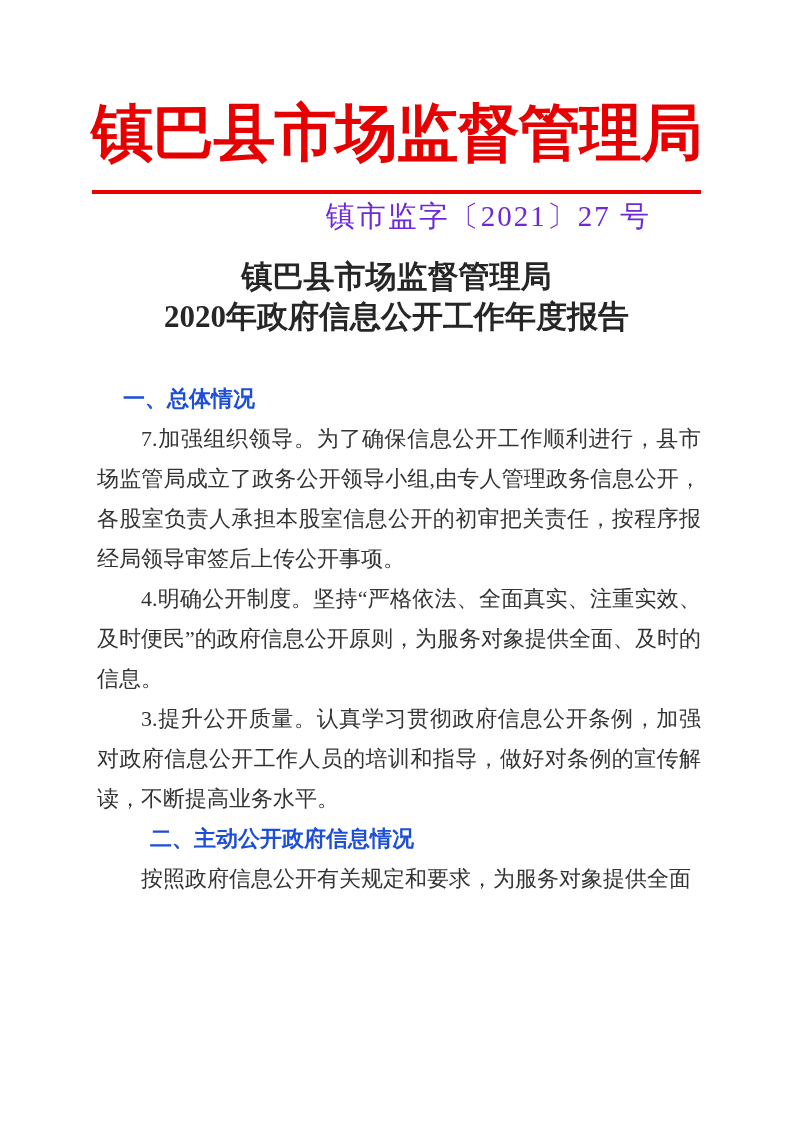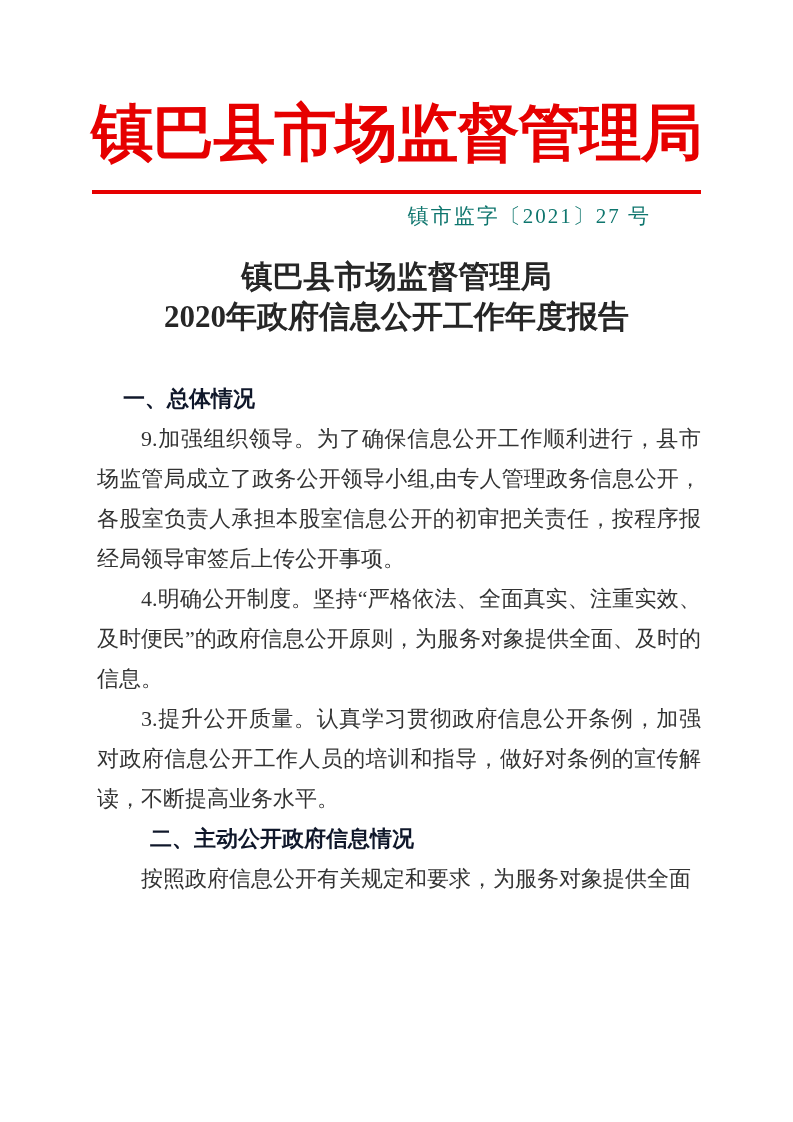--- a/index.html
+++ b/index.html
@@ -38,10 +38,10 @@
     margin-top: 7px;
     padding-right: 142px;
     text-align: right;
-    font-size: 21px;
+    font-size: 29px;
     line-height: 30px;
     letter-spacing: 2px;
-    color: #0f766e;
+    color: #6d28d9;
   }
   
   .doc-title {

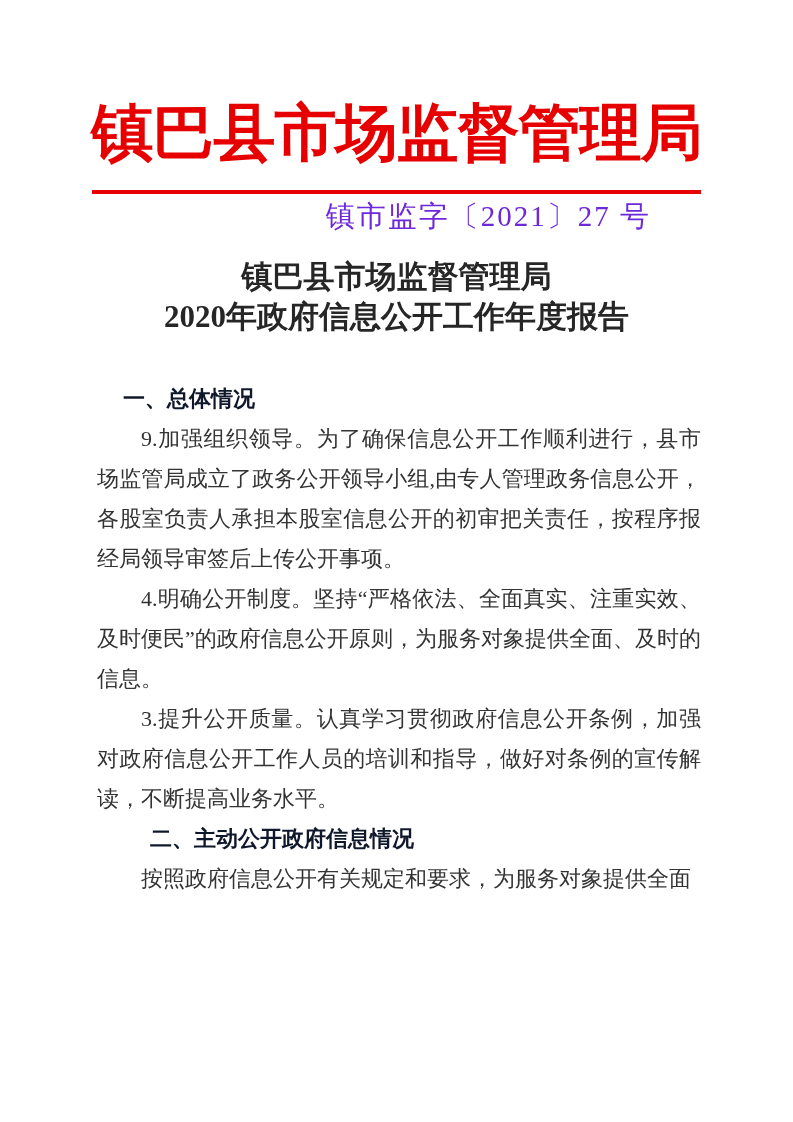--- a/index.html
+++ b/index.html
@@ -67,7 +67,7 @@
   .heading {
     font-family: Liberation Sans, sans-serif;
     font-weight: 700;
-    color: #0f172a;
+    color: #1d4ed8;
   }
   .block-h1 { text-indent: 26px; }
   .block-h2 { text-indent: 53px; }

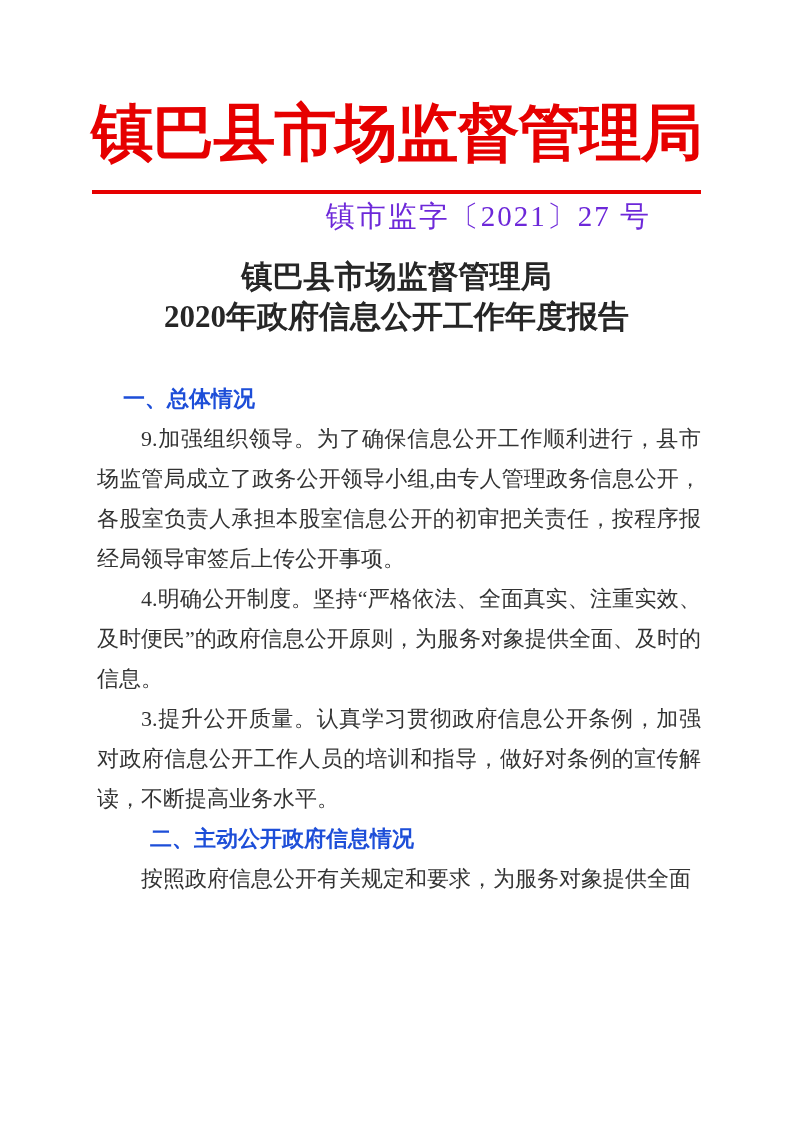--- a/index.html
+++ b/index.html
@@ -91,7 +91,7 @@
 
   <div class="doc-body">
     <div class="heading block-h1">一、总体情况</div>
-    <div class="para">9.加强组织领导。为了确保信息公开工作顺利进行，县市场监管局成立了政务公开领导小组,由专人管理政务信息公开，各股室负责人承担本股室信息公开的初审把关责任，按程序报经局领导审签后上传公开事项。</div>
+    <div class="para">7.加强组织领导。为了确保信息公开工作顺利进行，县市场监管局成立了政务公开领导小组,由专人管理政务信息公开，各股室负责人承担本股室信息公开的初审把关责任，按程序报经局领导审签后上传公开事项。</div>
     <div class="para">4.明确公开制度。坚持“严格依法、全面真实、注重实效、及时便民”的政府信息公开原则，为服务对象提供全面、及时的信息。</div>
     <div class="para">3.提升公开质量。认真学习贯彻政府信息公开条例，加强对政府信息公开工作人员的培训和指导，做好对条例的宣传解读，不断提高业务水平。</div>
     <div class="heading block-h2">二、主动公开政府信息情况</div>

